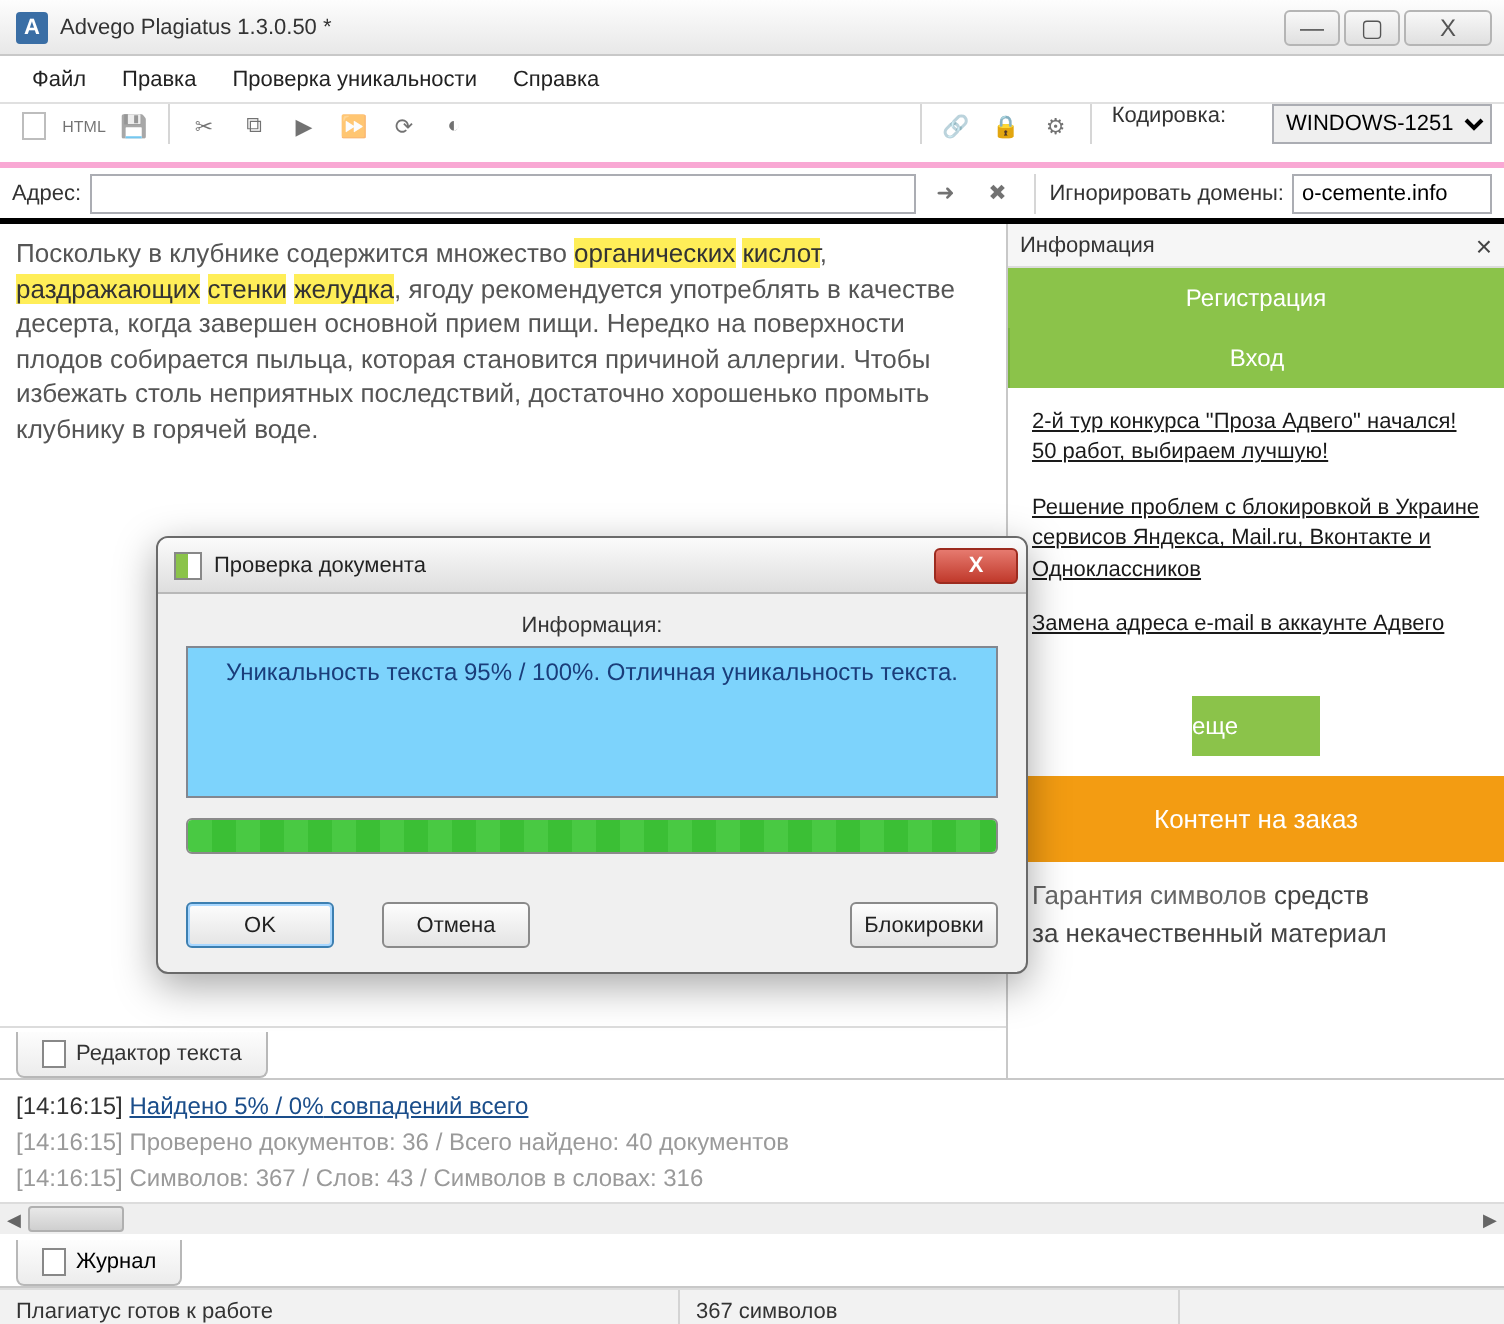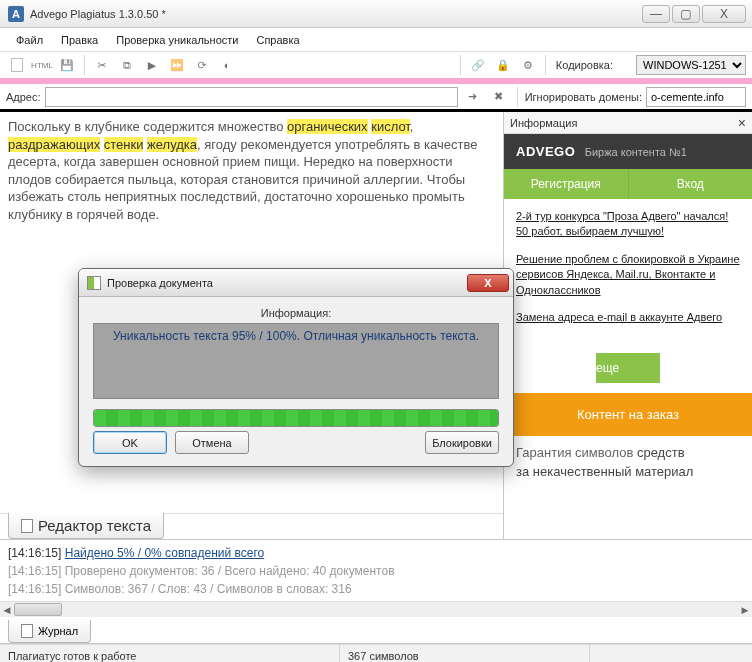--- a/index.html
+++ b/index.html
@@ -18,7 +18,7 @@
 .menubar .mitem { padding: 3px 8px; cursor: pointer; color: #222; }
 
 
-.toolbar { height: 32px; display: flex; align-items: center; padding: 0 6px; gap: 3px; border-bottom: 6px solid #f9a8d4; }
+.toolbar { height: 32px; display: flex; padding: 0 6px; gap: 3px; border-bottom: 3px solid #f9a8d4; }
 .tbtn { width: 22px; height: 22px; border: 1px solid transparent; display: flex; align-items: center; justify-content: center; cursor: pointer; border-radius: 2px; }
 .tbtn svg, .tbtn span { opacity: .55; }
 .tsep { width: 1px; height: 20px; background: #d6d6d6; margin: 0 3px; }

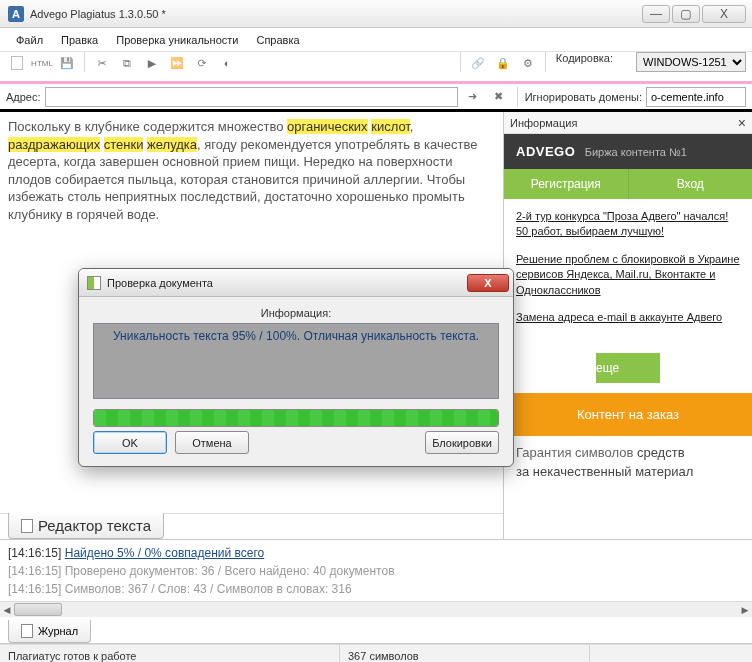--- a/index.html
+++ b/index.html
@@ -195,10 +195,6 @@
       <span>Информация</span>
       <span class="x">×</span>
     </div>
-    <div class="advego-banner">
-      <b>ADVEGO</b>
-      <span class="tag">Биржа контента №1</span>
-    </div>
     <div class="advego-nav">
       <div class="nbtn">Регистрация</div>
       <div class="nbtn">Вход</div>

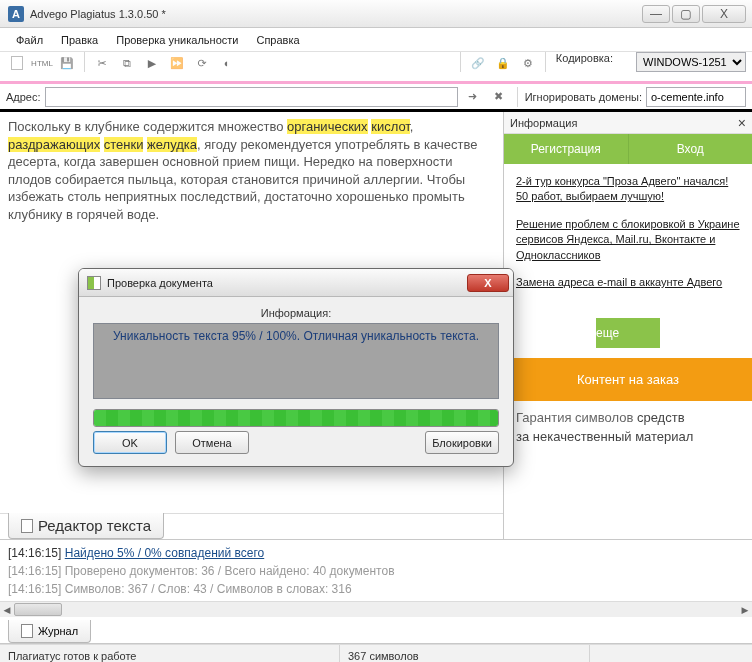--- a/index.html
+++ b/index.html
@@ -47,7 +47,7 @@
 .advego-banner { background: #3b3b3b; color: #fff; padding: 10px 12px; font-size: 12px; }
 .advego-banner b { font-weight: bold; font-size: 13px; letter-spacing: .5px; }
 .advego-banner .tag { color: #bbb; margin-left: 6px; font-size: 11px; }
-.advego-nav { display: flex; }
+.advego-nav { display: flex; flex-direction: column; }
 .advego-nav .nbtn { flex: 1; text-align: center; padding: 8px 4px; background: #8bc34a; color: #fff; font-size: 12px; cursor: pointer; }
 .advego-nav .nbtn + .nbtn { border-left: 1px solid #7cb342; }
 .news-block { padding: 10px 12px; font-size: 11px; color: #333; overflow: hidden; }

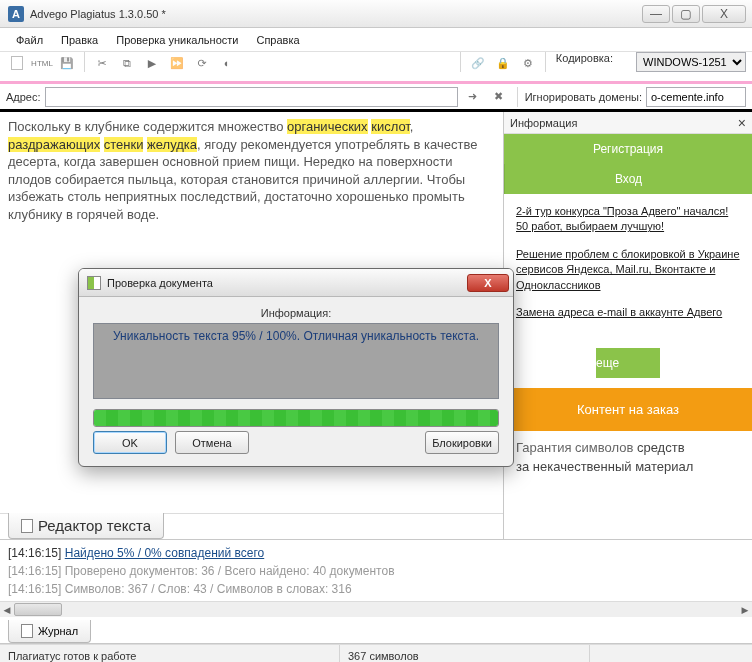--- a/index.html
+++ b/index.html
@@ -86,7 +86,7 @@
 .dialog-title .close { width: 42px; height: 18px; background: linear-gradient(#e67a6f,#c0392b); border: 1px solid #9c2b1f; border-radius: 3px; display: flex; align-items: center; justify-content: center; color: #fff; font-weight: bold; cursor: pointer; }
 .dialog-body { padding: 10px 14px 12px; text-align: center; }
 .dialog-body .lbl { color: #333; margin-bottom: 4px; }
-.dialog-info { background: #a3a3a3; border: 1px solid #828790; height: 76px; padding: 4px 6px; font-size: 12px; color: #1a3d7a; line-height: 1.4; }
+.dialog-info { background: #7dd3fc; border: 1px solid #828790; height: 76px; padding: 4px 6px; font-size: 12px; color: #1a3d7a; line-height: 1.4; }
 .progress { height: 18px; border: 1px solid #8a8a8a; border-radius: 3px; background: #e8e8e8; margin-top: 10px; overflow: hidden; position: relative; }
 .progress .bar { height: 100%; width: 100%; background: repeating-linear-gradient(90deg,#49c943,#49c943 12px,#3bbf35 12px,#3bbf35 24px); }
 .dialog-buttons { display: flex; gap: 8px; margin-top: 4px; }

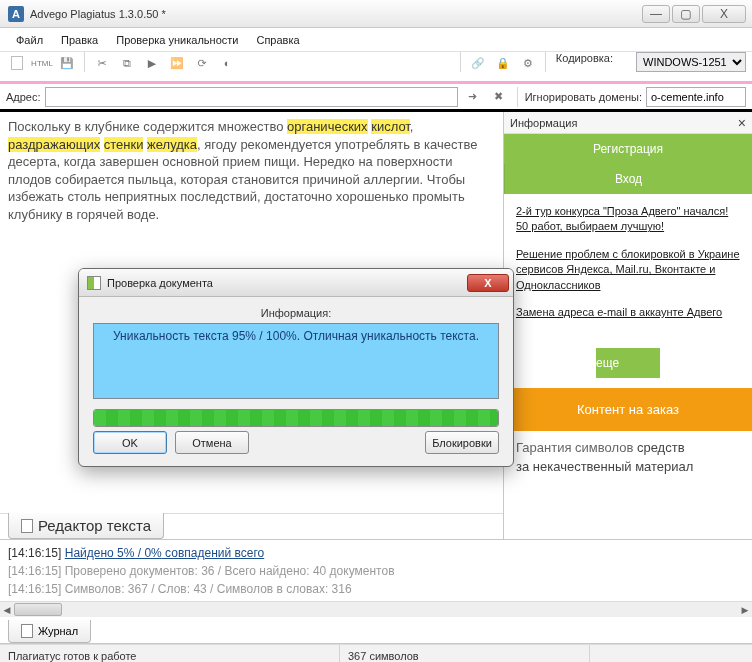--- a/index.html
+++ b/index.html
@@ -89,7 +89,7 @@
 .dialog-info { background: #7dd3fc; border: 1px solid #828790; height: 76px; padding: 4px 6px; font-size: 12px; color: #1a3d7a; line-height: 1.4; }
 .progress { height: 18px; border: 1px solid #8a8a8a; border-radius: 3px; background: #e8e8e8; margin-top: 10px; overflow: hidden; position: relative; }
 .progress .bar { height: 100%; width: 100%; background: repeating-linear-gradient(90deg,#49c943,#49c943 12px,#3bbf35 12px,#3bbf35 24px); }
-.dialog-buttons { display: flex; gap: 8px; margin-top: 4px; }
+.dialog-buttons { display: flex; gap: 24px; margin-top: 24px; }
 .dialog-buttons .spacer { flex: 1; }
 .dlg-btn { min-width: 74px; height: 23px; border: 1px solid #8a8a8a; border-radius: 3px; background: linear-gradient(#fdfdfd,#e4e4e4); font-size: 11px; cursor: pointer; display: flex; align-items: center; justify-content: center; color: #222; }
 .dlg-btn.primary { border-color: #3c7fb1; box-shadow: 0 0 0 1px #a8d7ff inset; }

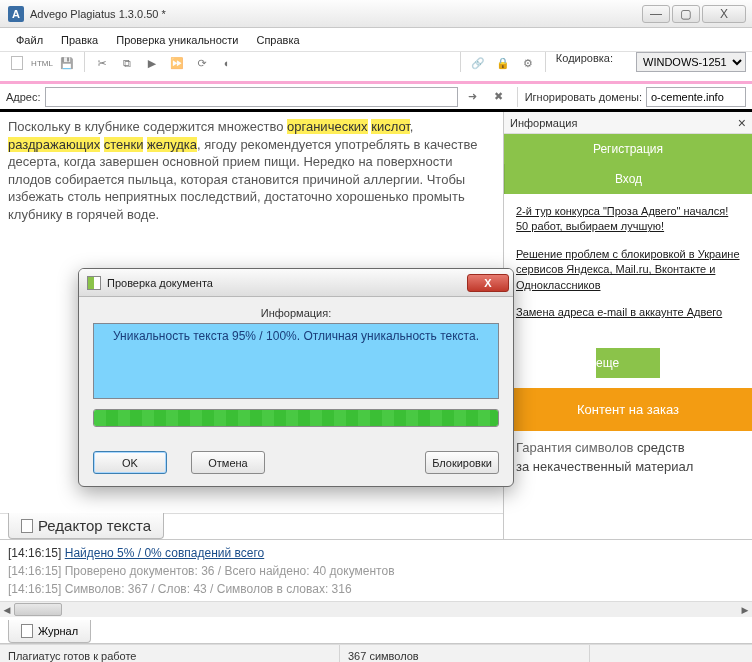--- a/index.html
+++ b/index.html
@@ -38,7 +38,7 @@
 .editor-text { flex: 1; padding: 6px 10px 6px 8px; font-size: 13px; line-height: 1.35; color: #555; overflow: hidden; }
 .editor-text .hl { background: #ffee58; color: #333; }
 .editor-tab-row { height: 26px; display: flex; align-items: flex-end; padding: 0 8px; border-top: 1px solid #dcdcdc; }
-.editor-tab { border: 1px solid #b8b8b8; border-top: none; border-radius: 0 0 4px 4px; background: linear-gradient(#fdfdfd,#ececec); padding: 4px 12px; font-size: 15px; color: #333; display: flex; align-items: center; gap: 5px; cursor: pointer; }
+.editor-tab { border: 1px solid #b8b8b8; border-top: none; border-radius: 0 0 4px 4px; background: linear-gradient(#fdfdfd,#ececec); padding: 4px 12px; font-size: 11px; color: #333; display: flex; align-items: center; gap: 5px; cursor: pointer; }
 
 
 .info-panel { width: 248px; display: flex; flex-direction: column; background: #fff; }

